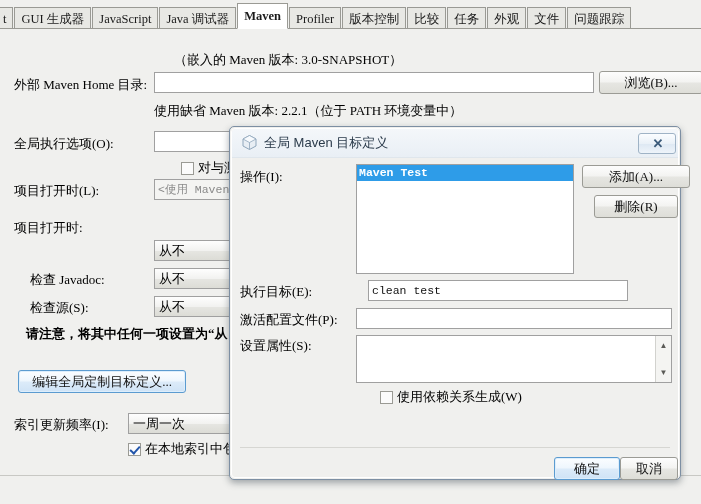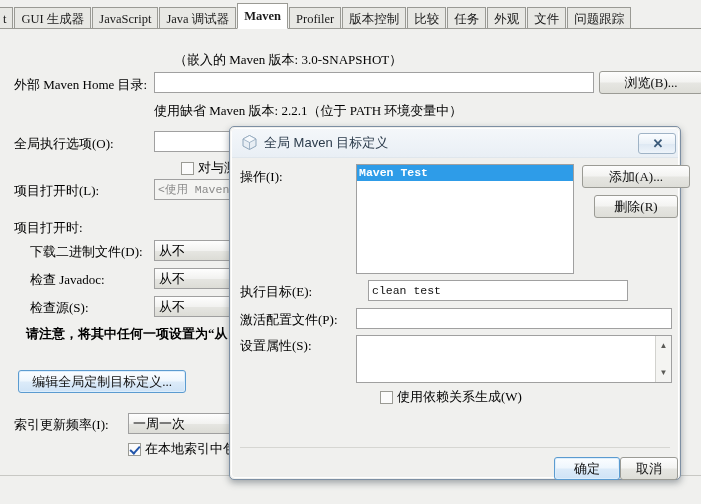--- a/index.html
+++ b/index.html
@@ -249,7 +249,6 @@
 
     <div class="lbl" style="left:14px; top:190px;">项目打开时:</div>
 
-    <div class="lbl" style="left:30px; top:214px;">下载二进制文件(D):</div>
     <div class="combo" style="left:154px; top:211px; width:440px;">从不</div>
 
     <div class="lbl" style="left:30px; top:242px;">检查 Javadoc:</div>

